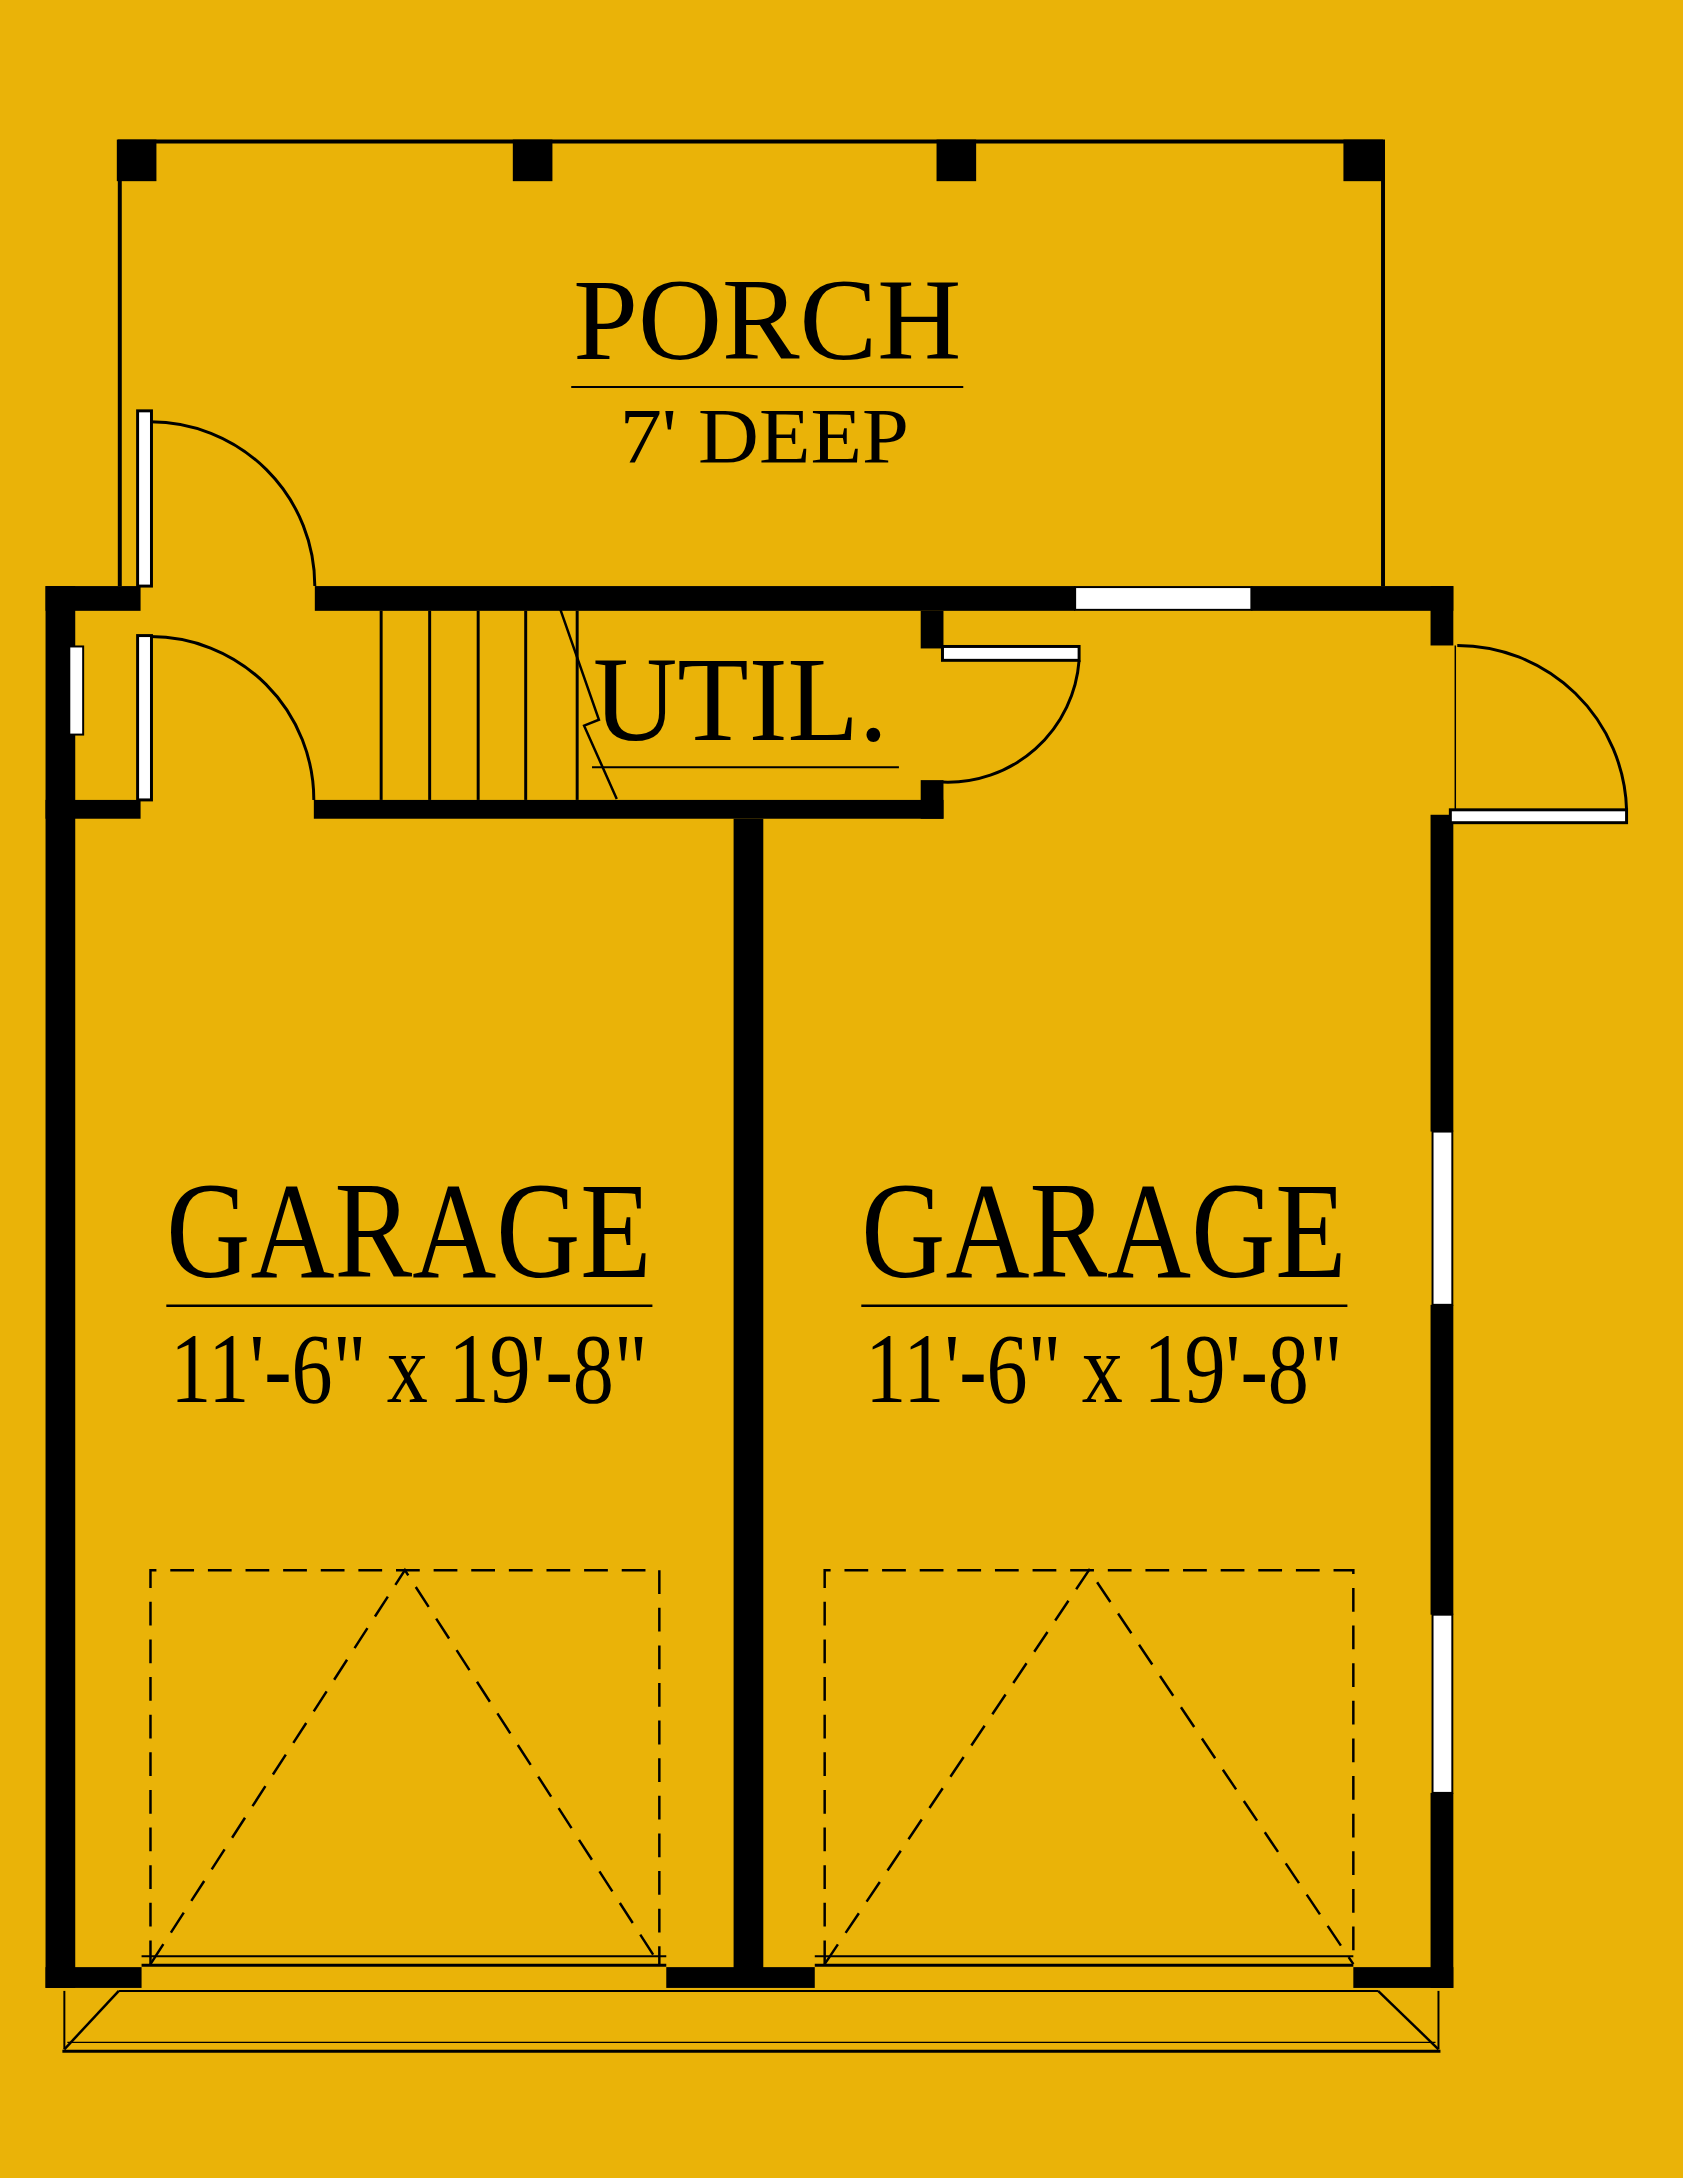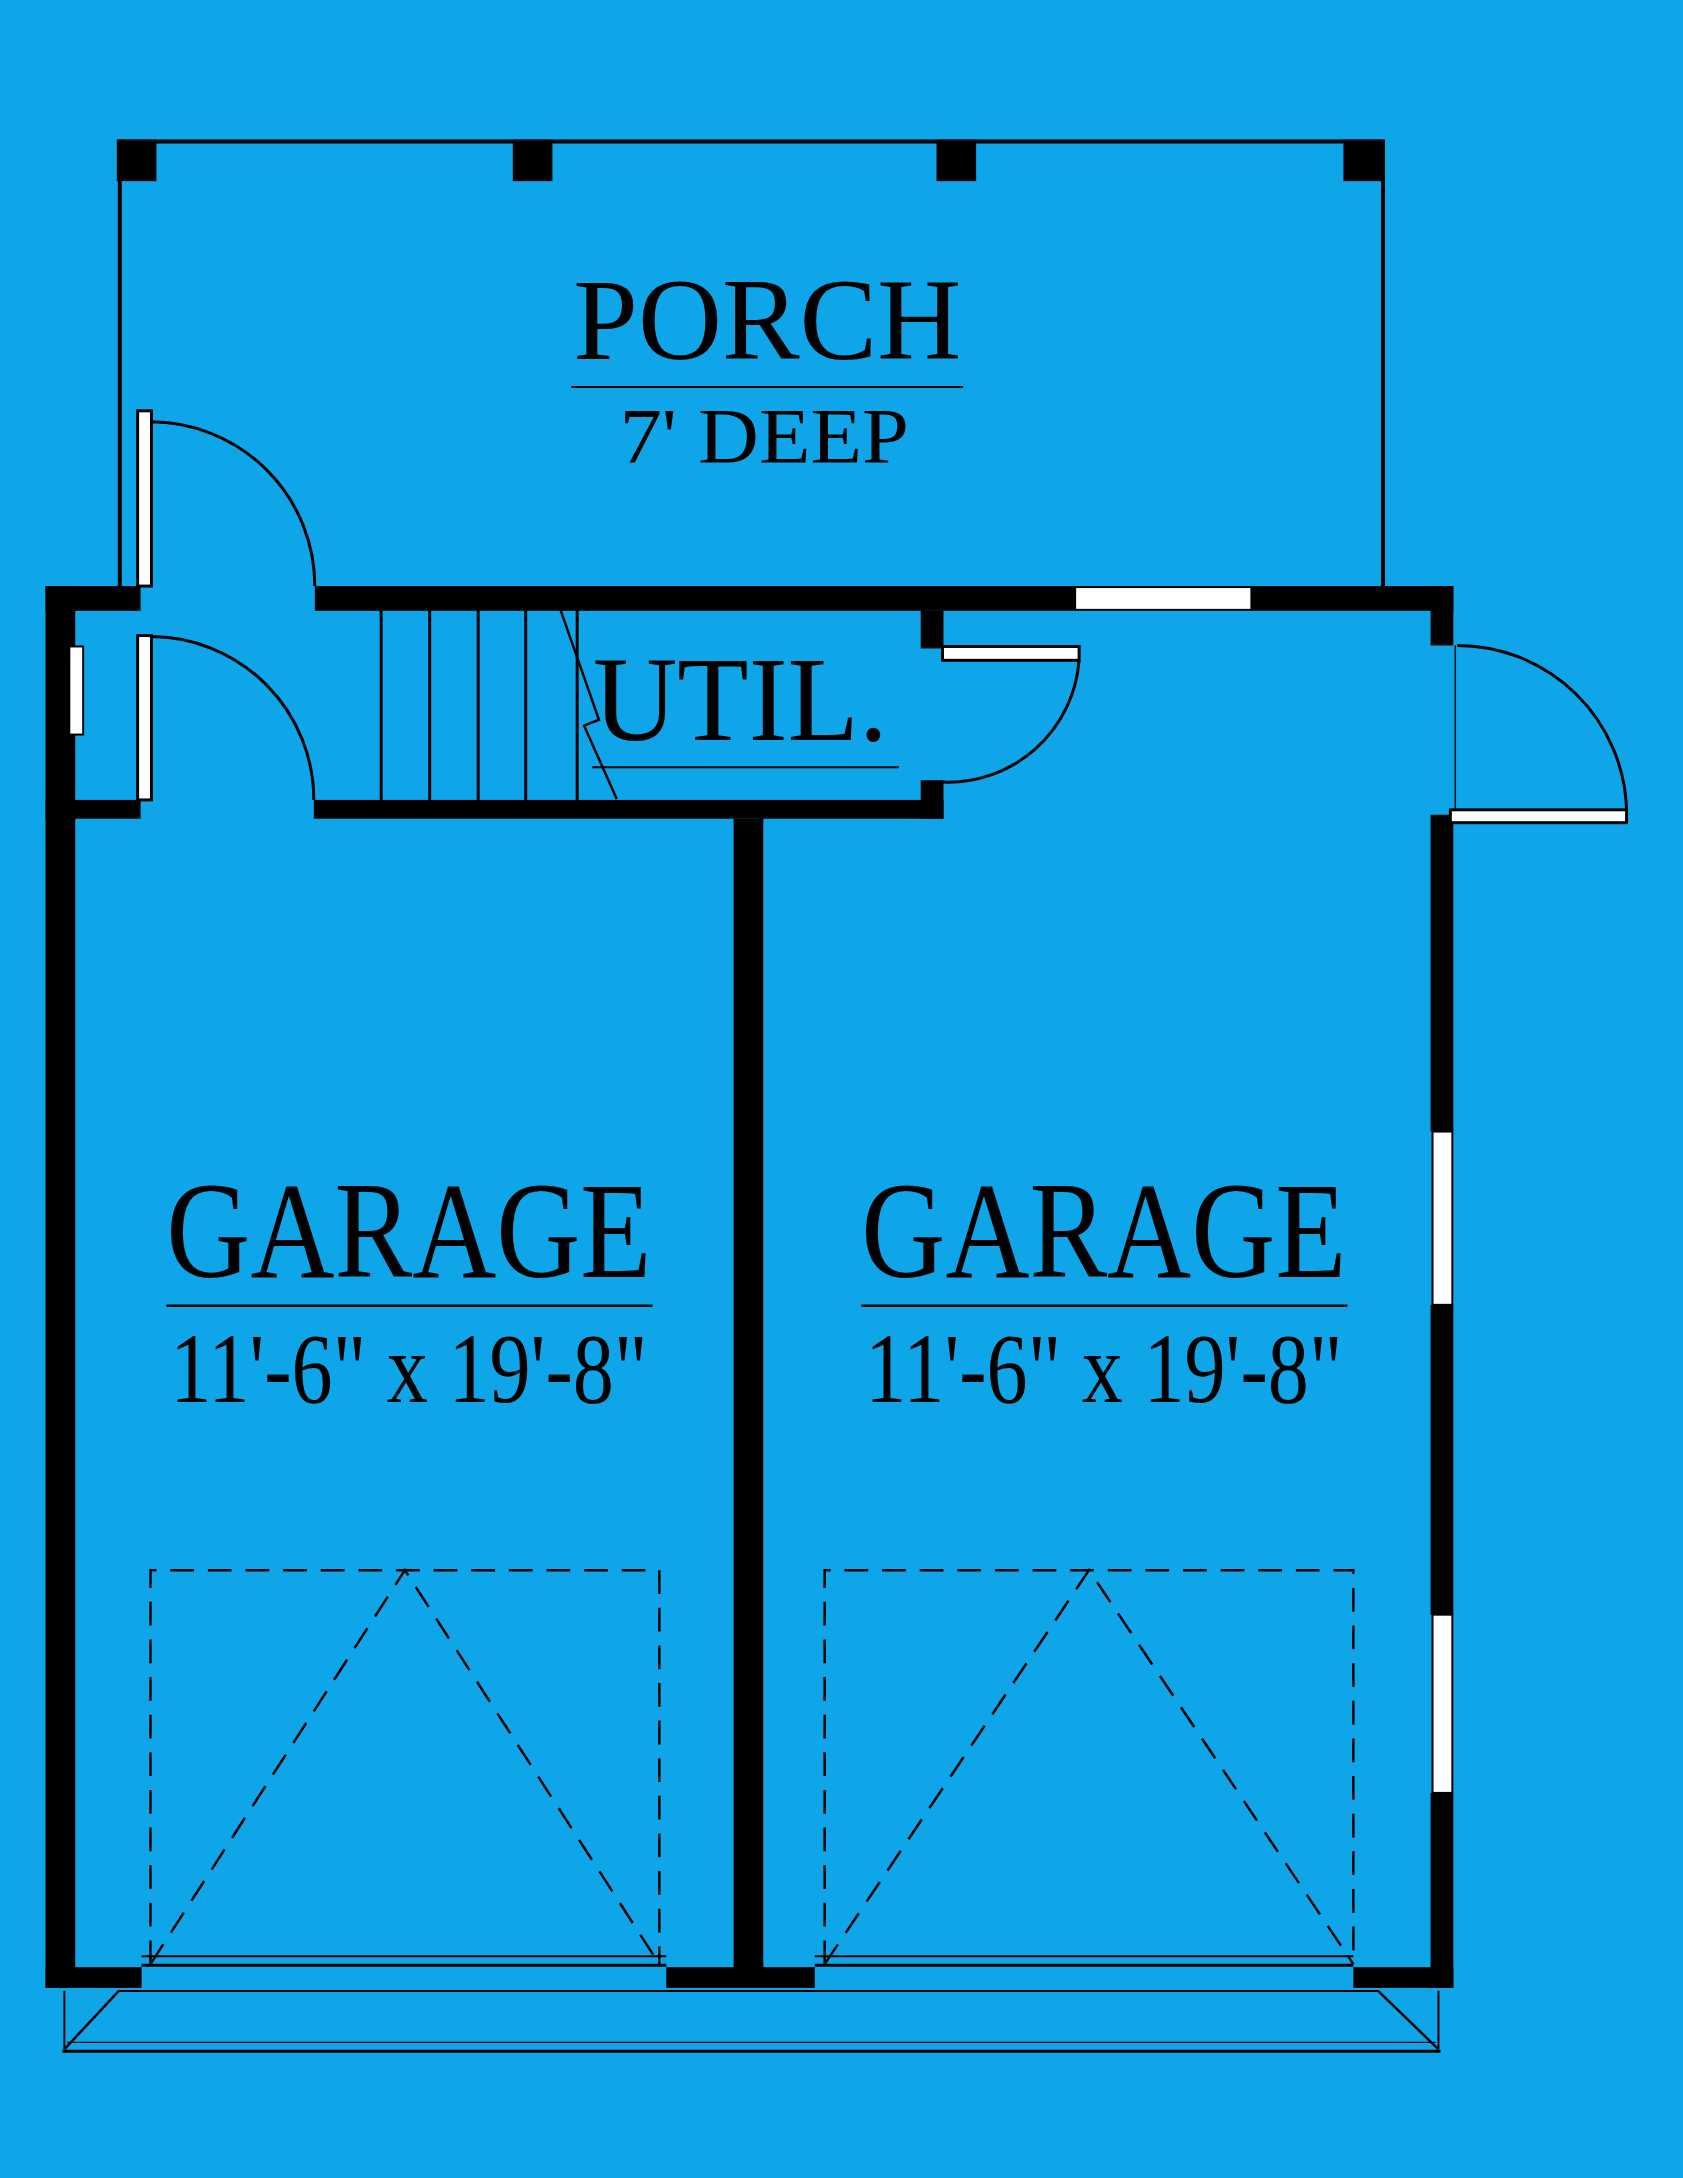--- a/index.html
+++ b/index.html
@@ -11,7 +11,7 @@
     position: relative;
     width: 1683px;
     height: 2178px;
-    background: #0ea5e9;
+    background: #eab308;
     overflow: hidden;
     font-family: "Liberation Serif", serif;
   }

